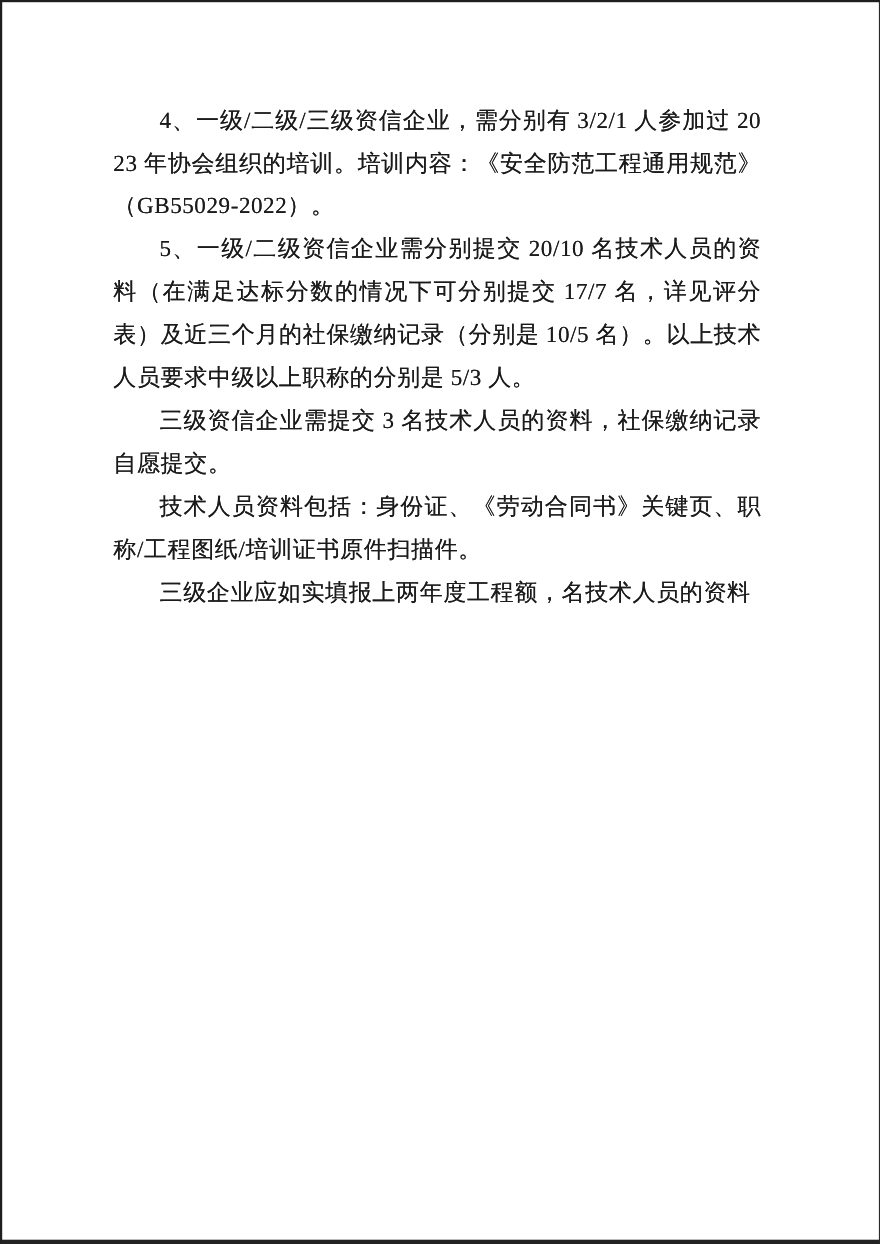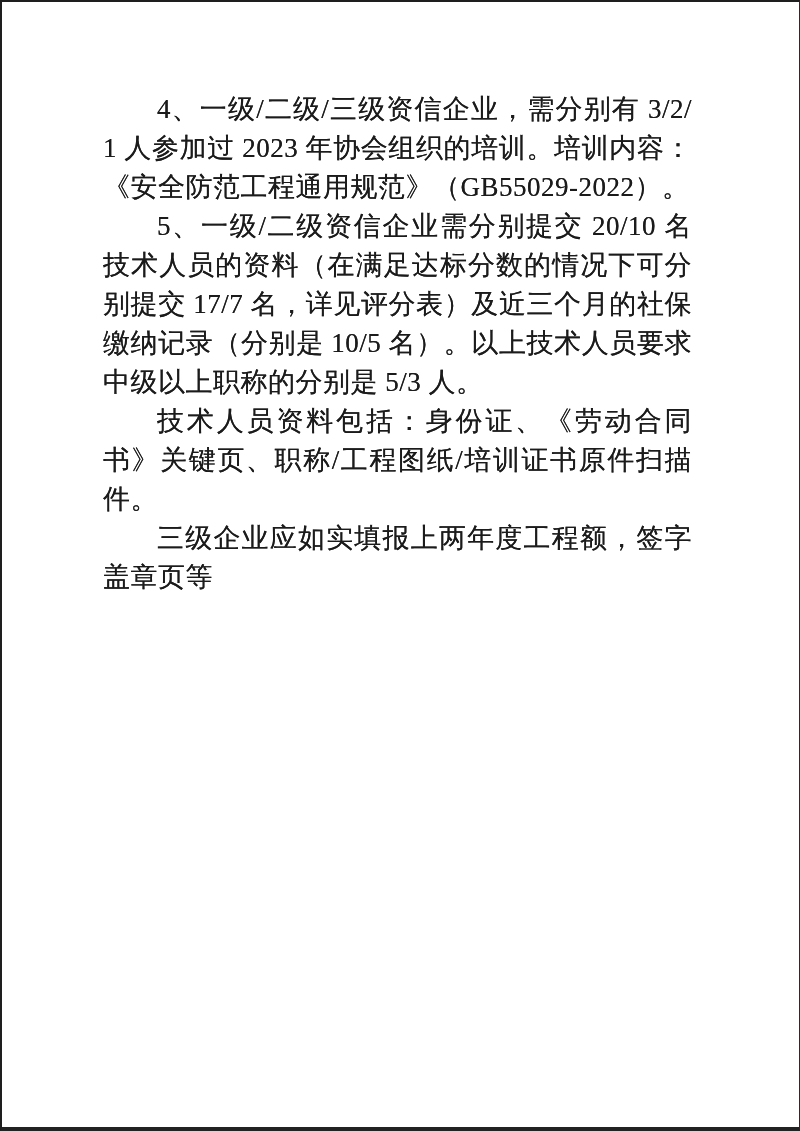--- a/index.html
+++ b/index.html
@@ -33,7 +33,7 @@
   }
 
   .para {
-    font-size: 27px;
+    font-size: 21px;
     line-height: 39px;
     text-align: justify;
     text-justify: inter-ideograph;

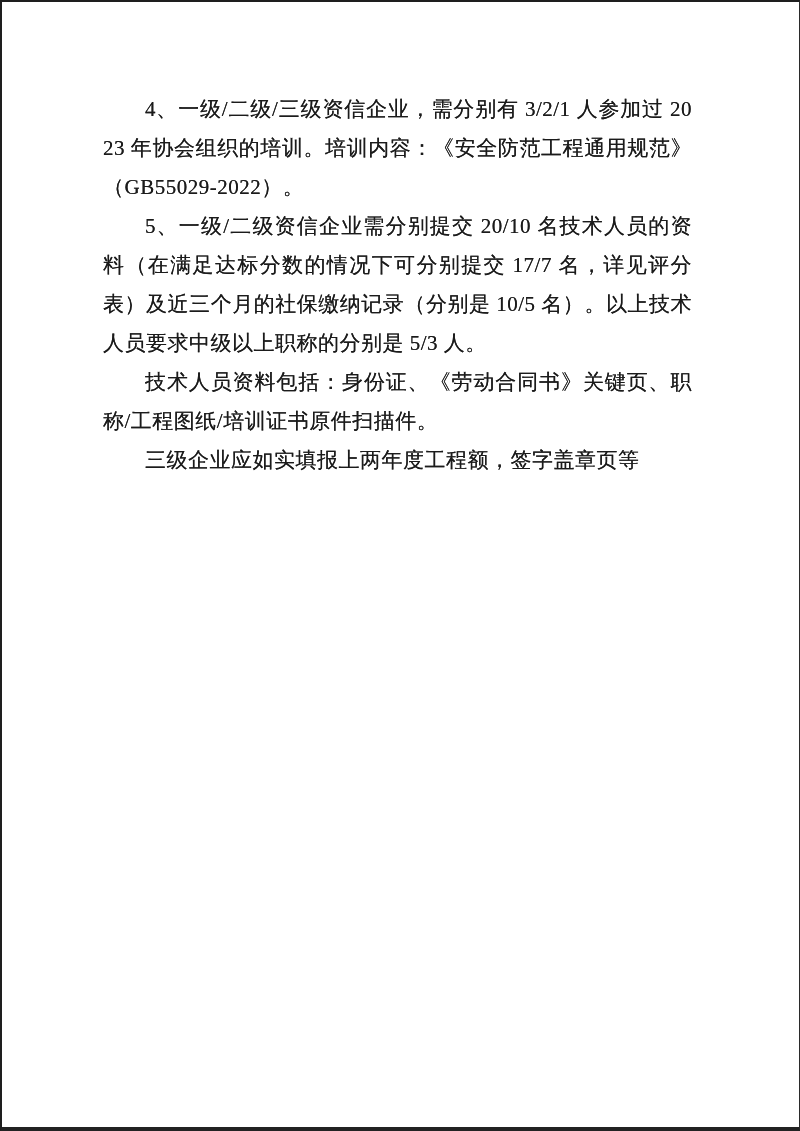--- a/index.html
+++ b/index.html
@@ -51,6 +51,7 @@
   <div class="content">
     <p class="para">4、一级/二级/三级资信企业，需分别有 3/2/1 人参加过 2023 年协会组织的培训。培训内容：《安全防范工程通用规范》（GB55029-2022）。</p>
     <p class="para">5、一级/二级资信企业需分别提交 20/10 名技术人员的资料（在满足达标分数的情况下可分别提交 17/7 名，详见评分表）及近三个月的社保缴纳记录（分别是 10/5 名）。以上技术人员要求中级以上职称的分别是 5/3 人。</p>
+    <p class="para">三级资信企业需提交 3 名技术人员的资料，社保缴纳记录自愿提交。</p>
     <p class="para">技术人员资料包括：身份证、《劳动合同书》关键页、职称/工程图纸/培训证书原件扫描件。</p>
     <p class="para">三级企业应如实填报上两年度工程额，签字盖章页等</p>
   </div>

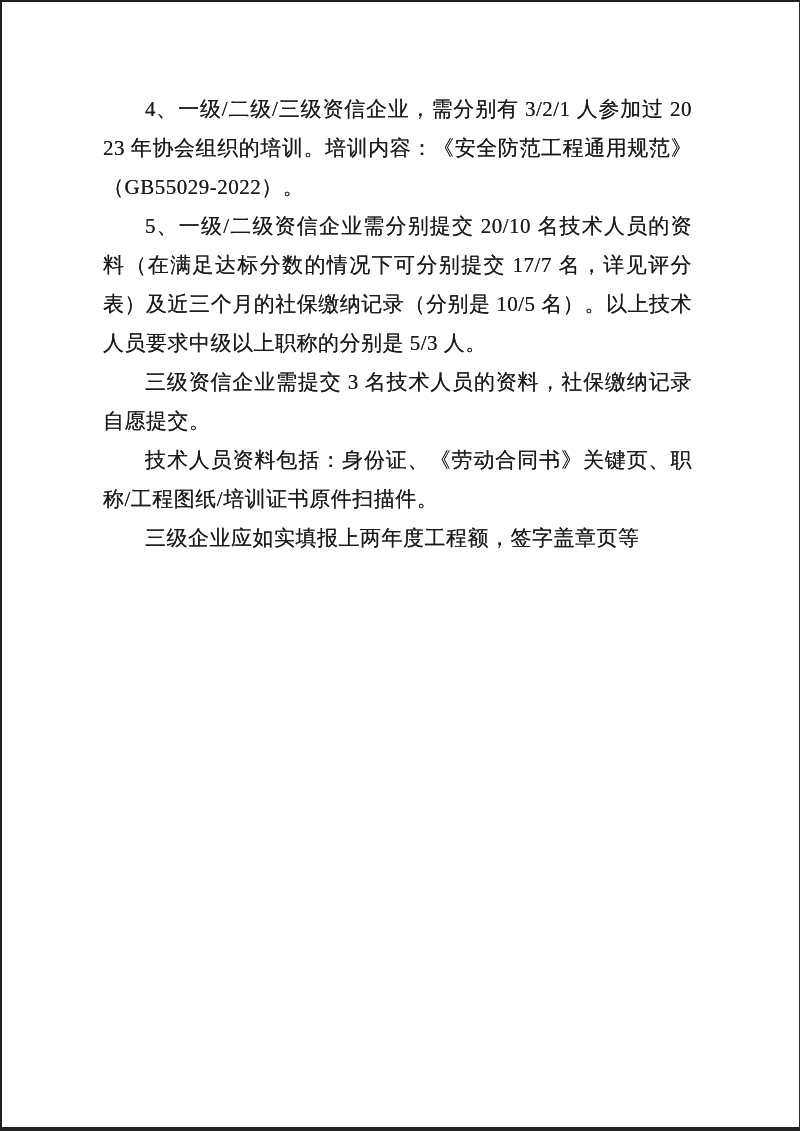--- a/index.html
+++ b/index.html
@@ -53,7 +53,7 @@
     <p class="para">5、一级/二级资信企业需分别提交 20/10 名技术人员的资料（在满足达标分数的情况下可分别提交 17/7 名，详见评分表）及近三个月的社保缴纳记录（分别是 10/5 名）。以上技术人员要求中级以上职称的分别是 5/3 人。</p>
     <p class="para">三级资信企业需提交 3 名技术人员的资料，社保缴纳记录自愿提交。</p>
     <p class="para">技术人员资料包括：身份证、《劳动合同书》关键页、职称/工程图纸/培训证书原件扫描件。</p>
-    <p class="para">三级企业应如实填报上两年度工程额，签字盖章页等</p>
+    <p class="para">三级企业应如实填报上两年度工程额，名技术人员的资料</p>
   </div>
 </div>
 

